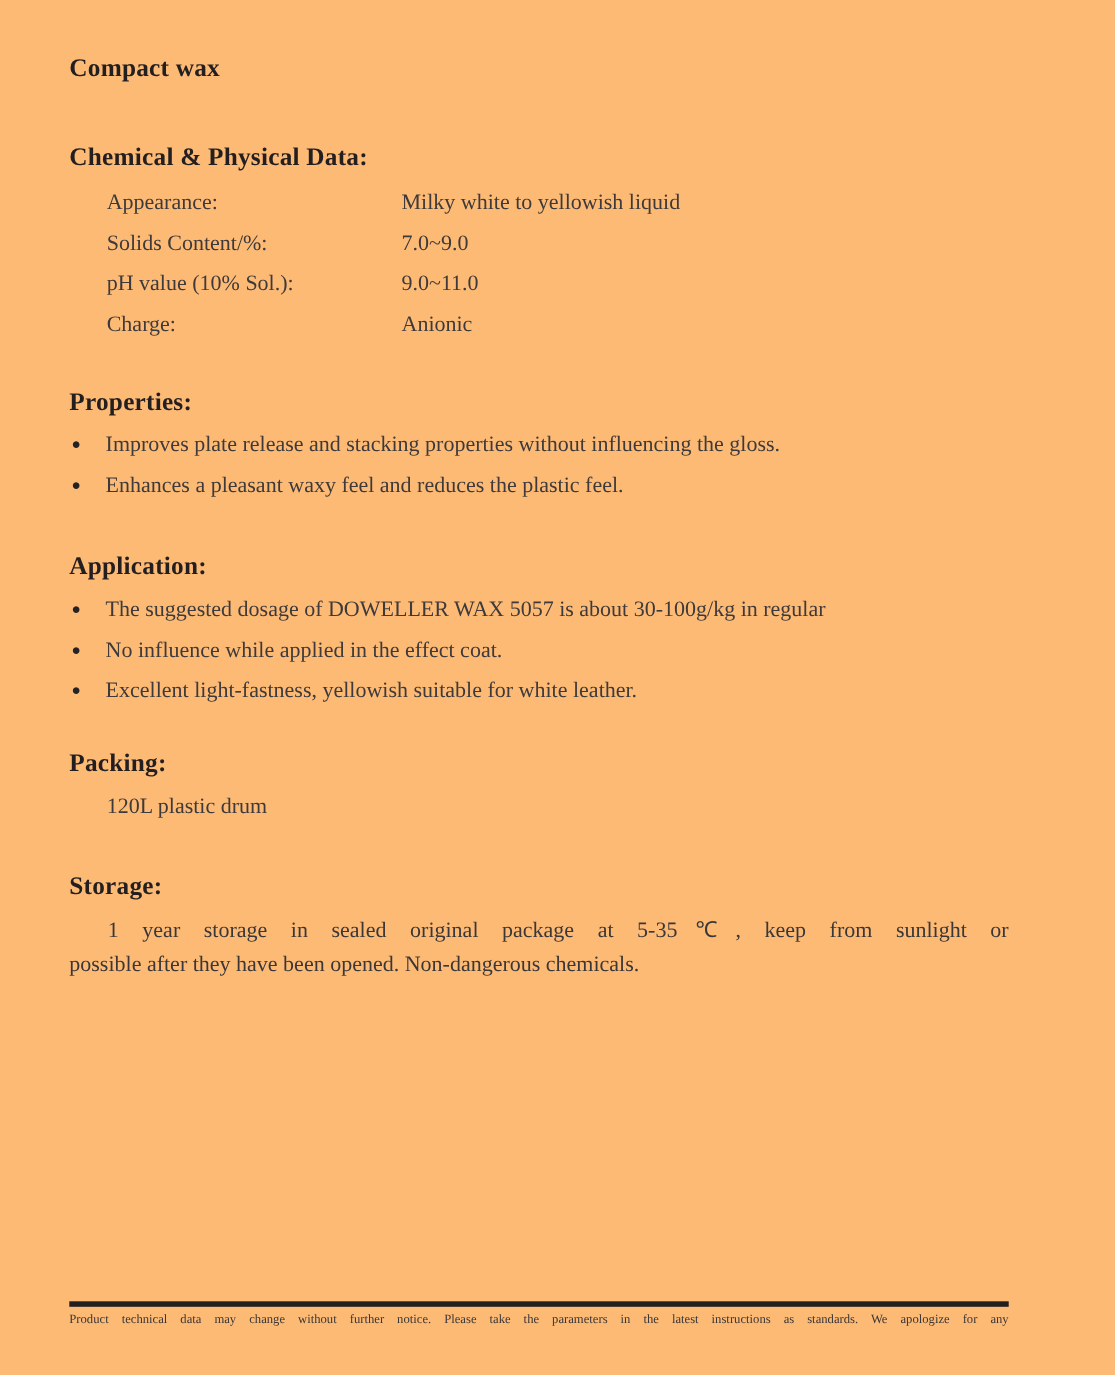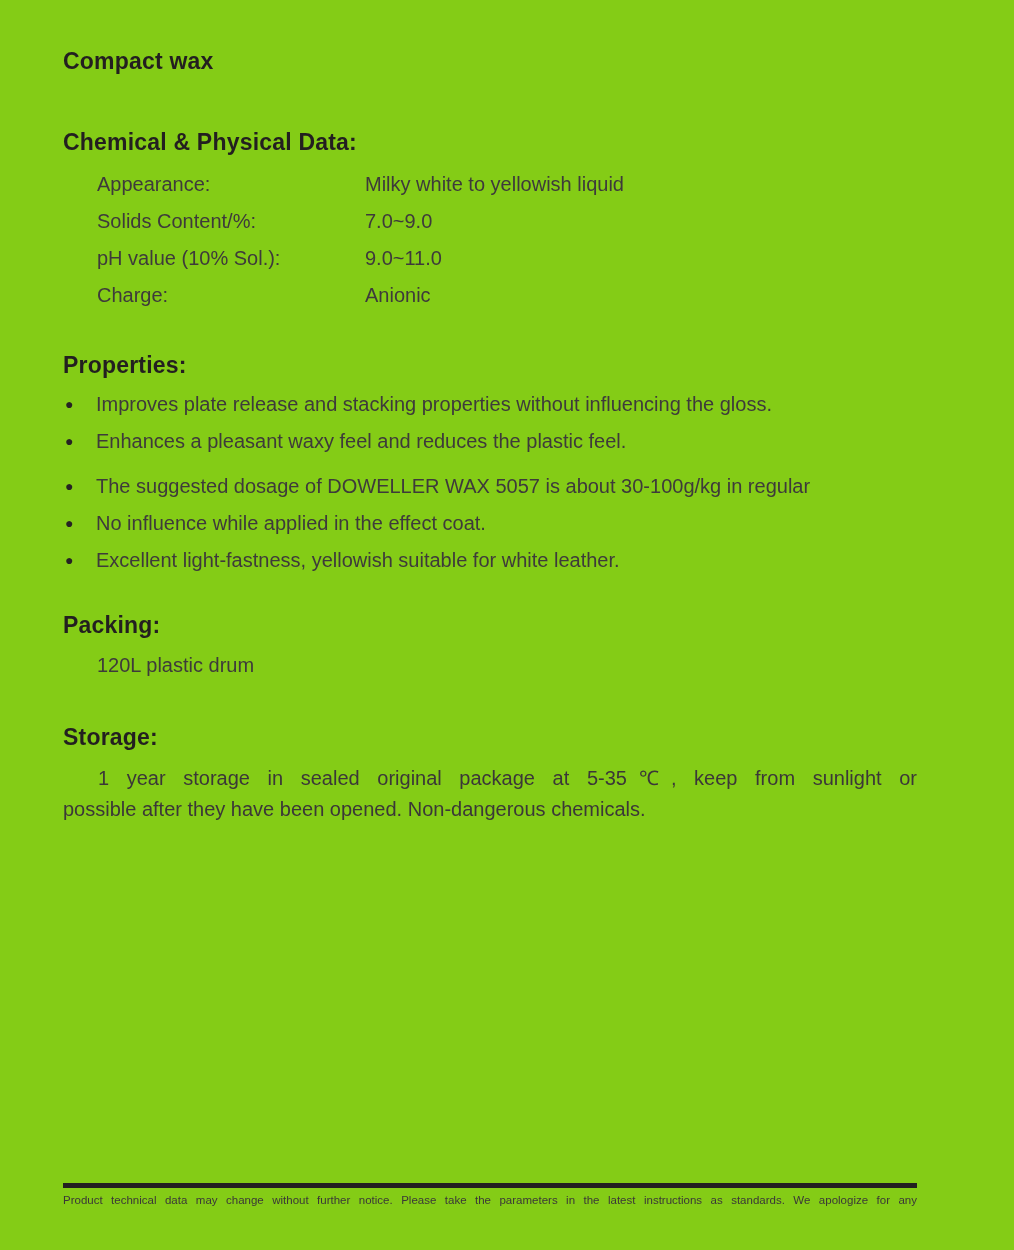--- a/index.html
+++ b/index.html
@@ -8,8 +8,8 @@
     position:relative;
     width:1014px;
     height:1250px;
-    background:#84cc16;
-    font-family:Liberation Sans, sans-serif;
+    background:#fdba74;
+    font-family:Liberation Serif, serif;
     color:#3e3a3b;
     overflow:hidden;
   }

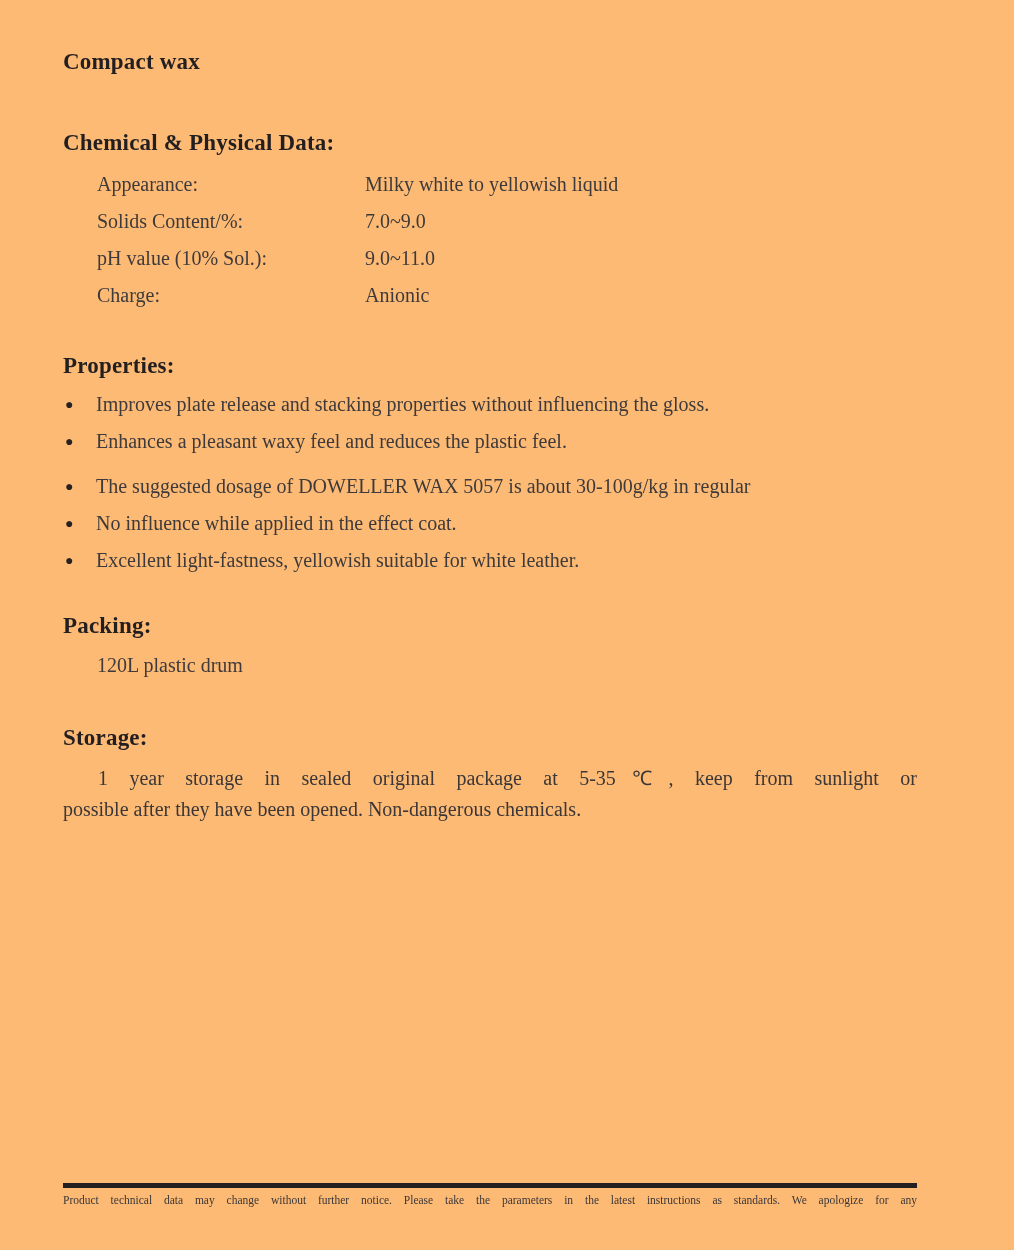--- a/index.html
+++ b/index.html
@@ -96,6 +96,7 @@
     </section>
 
     <section>
+      <h2 class="sec" id="app-heading">Application:</h2>
       <ul class="bullet-list" id="app-list">
         <li class="bullet-item">
           <span class="bullet">●</span>

